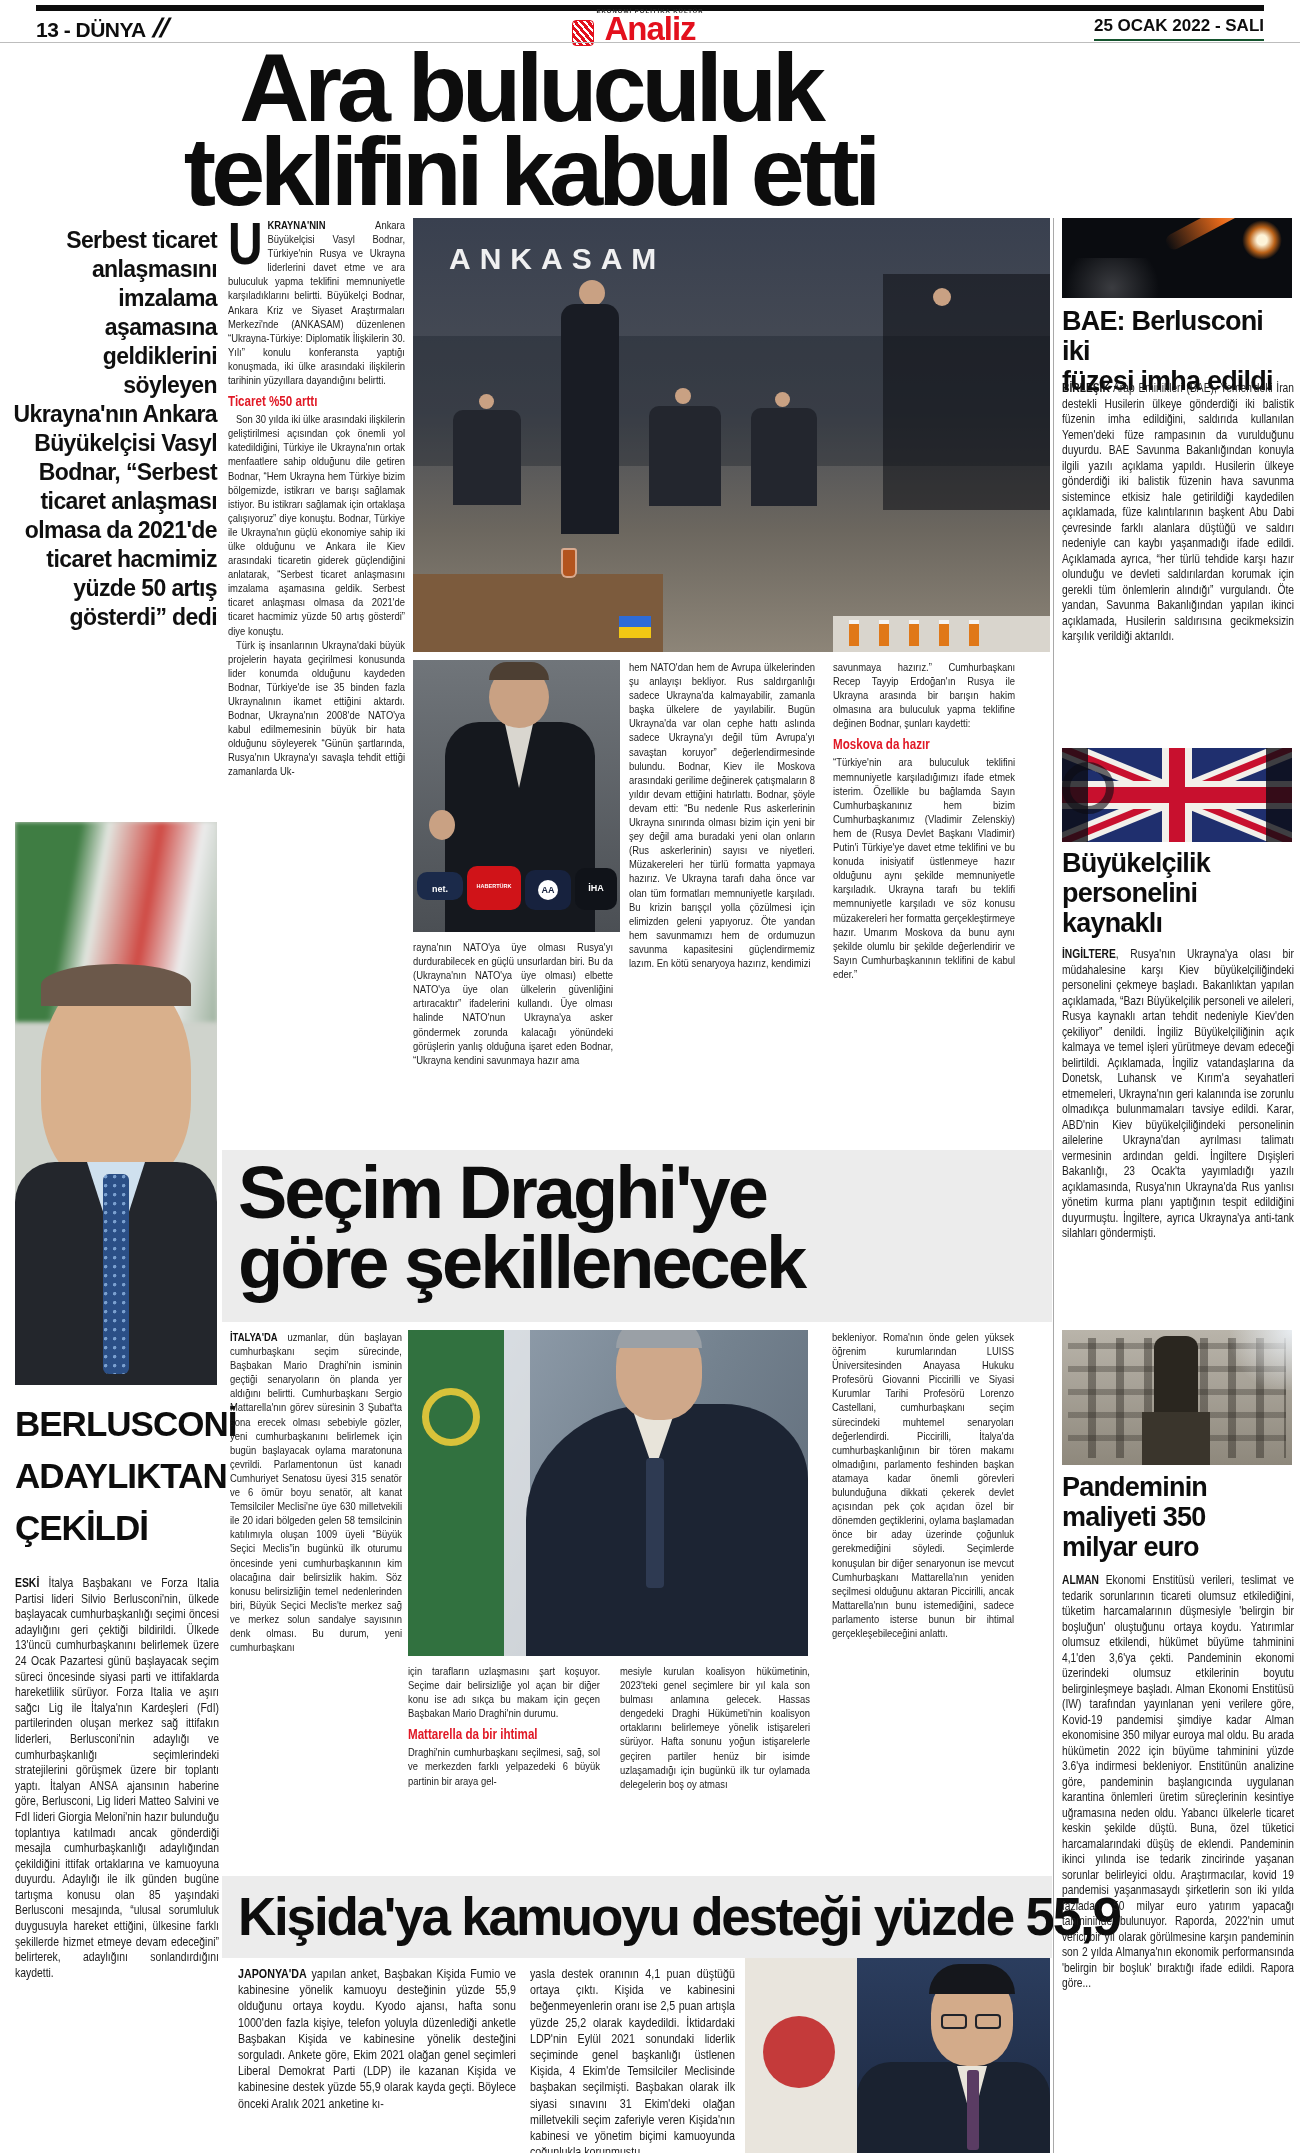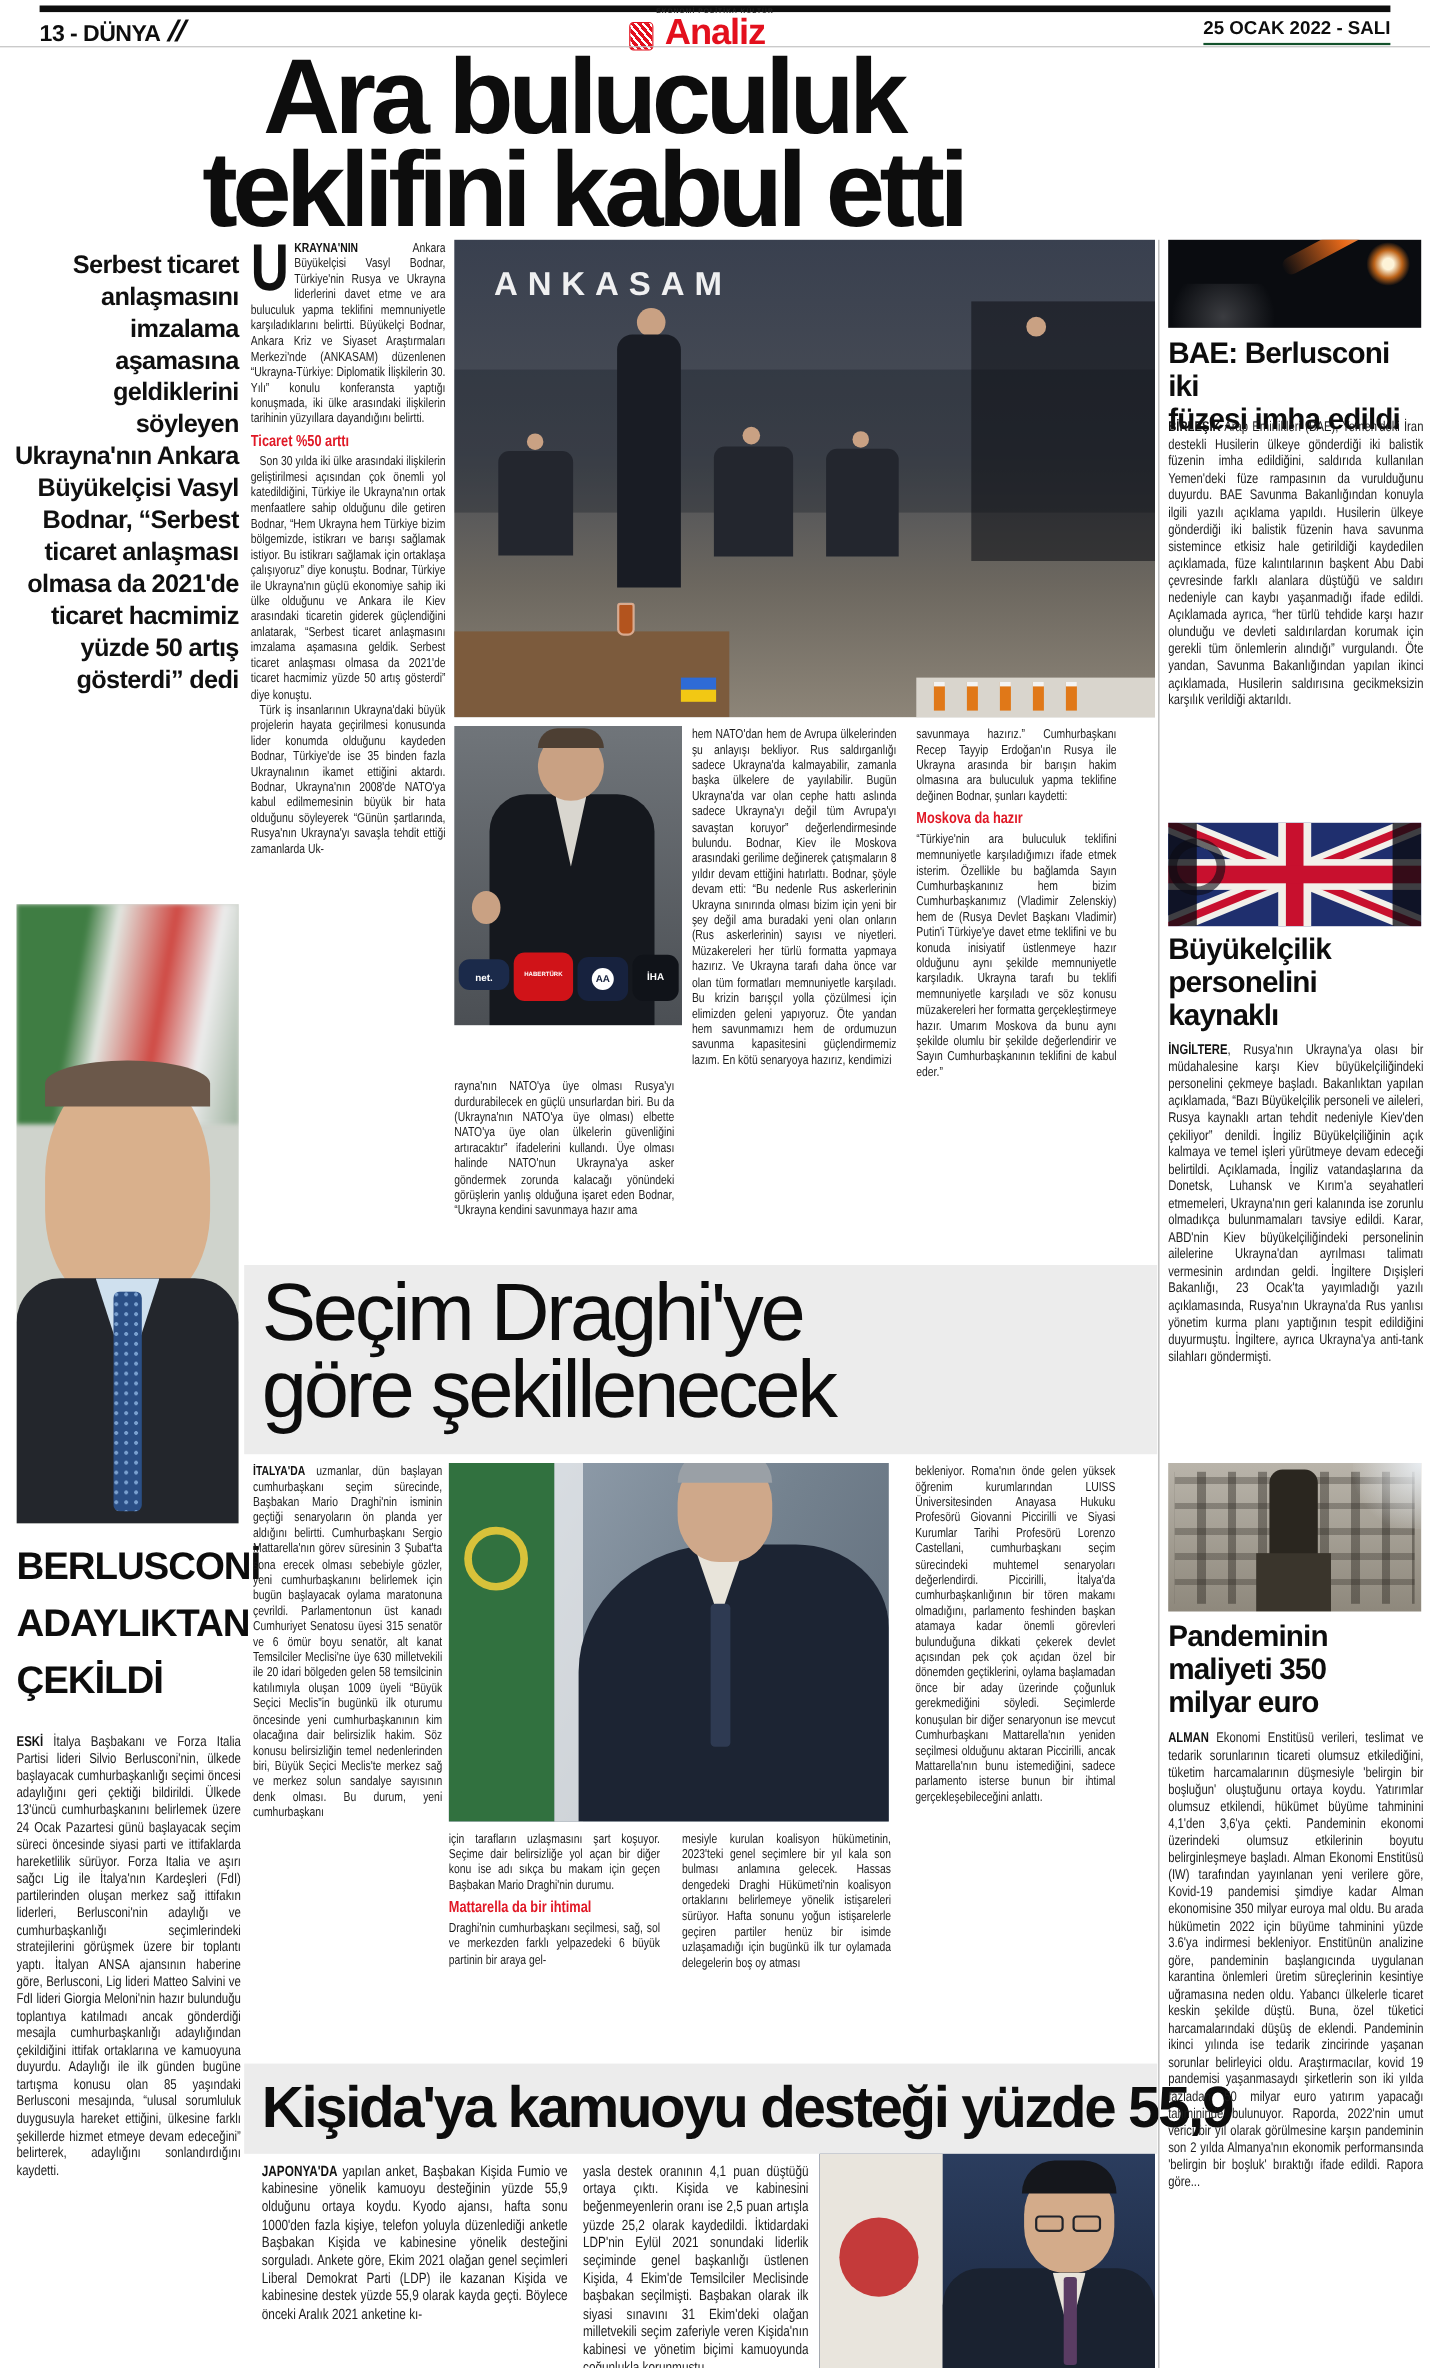--- a/index.html
+++ b/index.html
@@ -123,7 +123,7 @@
       <p class="ind">Türk iş insanlarının Ukrayna'daki büyük projelerin hayata geçirilmesi konusunda lider konumda olduğunu kaydeden Bodnar, Türkiye'de ise 35 binden fazla Ukraynalının ikamet ettiğini aktardı. Bodnar, Ukrayna'nın 2008'de NATO'ya kabul edilmemesinin büyük bir hata olduğunu söyleyerek “Günün şartlarında, Rusya'nın Ukrayna'yı savaşla tehdit ettiği zamanlarda Uk-</p>
     </div>
   </div>
-  <div class="col" style="left:413px;top:980px;width:200px;height:200px">
+  <div class="col" style="left:413px;top:940px;width:200px;height:200px">
     <div class="cnd bodytext">
         <p>rayna'nın NATO'ya üye olması Rusya'yı durdurabilecek en güçlü unsurlardan biri. Bu da (Ukrayna'nın NATO'ya üye olması) elbette NATO'ya üye olan ülkelerin güvenliğini artıracaktır” ifadelerini kullandı. Üye olması halinde NATO'nun Ukrayna'ya asker göndermek zorunda kalacağı yönündeki görüşlerin yanlış olduğuna işaret eden Bodnar, “Ukrayna kendini savunmaya hazır ama</p>
       </div>

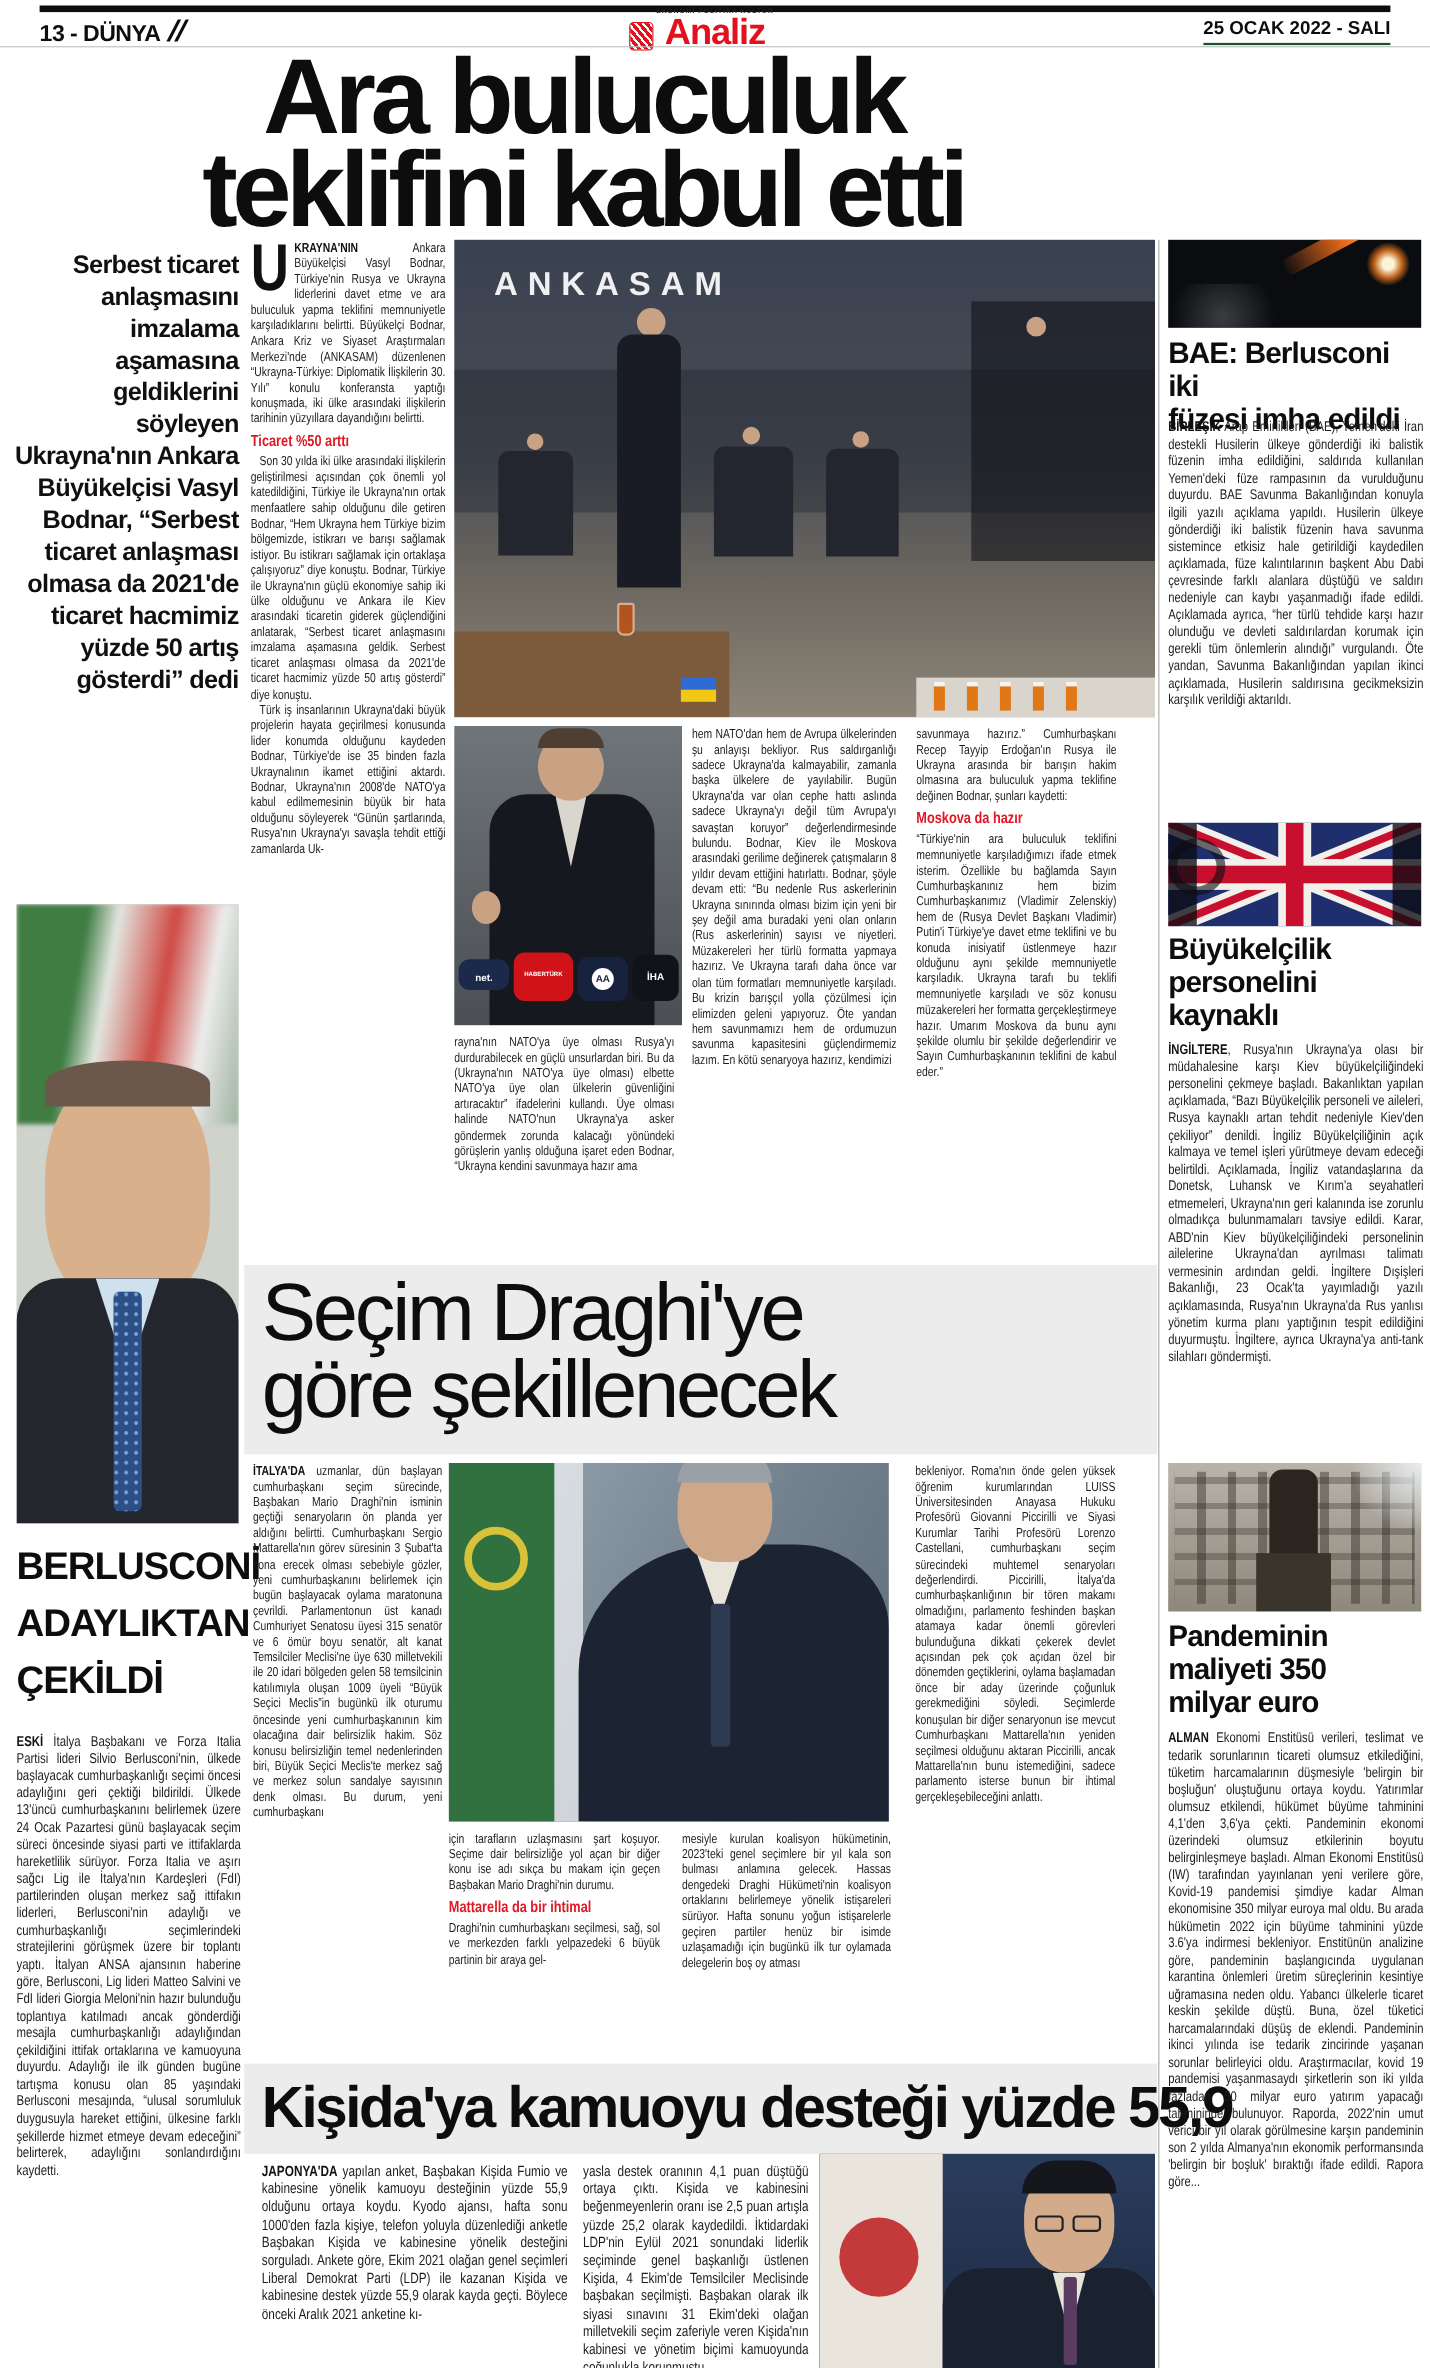--- a/index.html
+++ b/index.html
@@ -37,7 +37,7 @@
               font-size:23px;line-height:29px;letter-spacing:-0.6px}
   .railhl{font-size:27px;line-height:30px;font-weight:bold;color:#0d0d0d;letter-spacing:-0.8px;text-align:left}
   .berlhl{left:15px;top:1398px;width:205px;font-size:35px;line-height:52px;font-weight:bold;color:#0d0d0d;letter-spacing:-1px}
-  .draghihl{left:238px;top:1158px;width:820px;font-size:74px;line-height:70px;font-weight:normal;color:#0d0d0d;letter-spacing:-3px}
+  .draghihl{left:238px;top:1158px;width:820px;font-size:74px;line-height:70px;font-weight:bold;color:#0d0d0d;letter-spacing:-3px}
   .kishhl{left:238px;top:1886px;width:816px;font-size:53px;font-weight:bold;color:#0d0d0d;letter-spacing:-2.2px;white-space:nowrap}
   .band{position:absolute;background:#ececec}
   .vrule{left:1053px;top:218px;width:1px;height:1935px;background:#a9a9a9;position:absolute}

